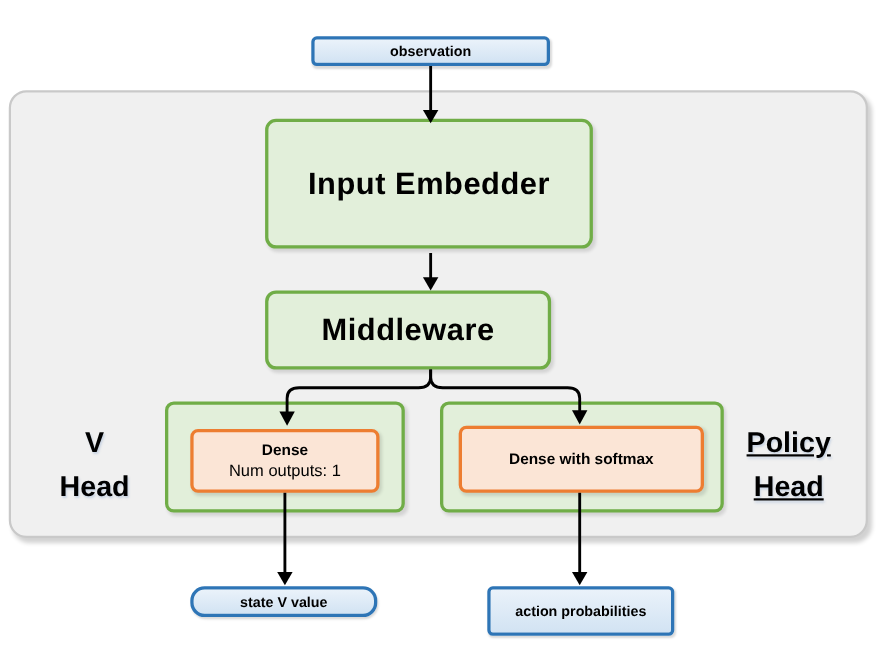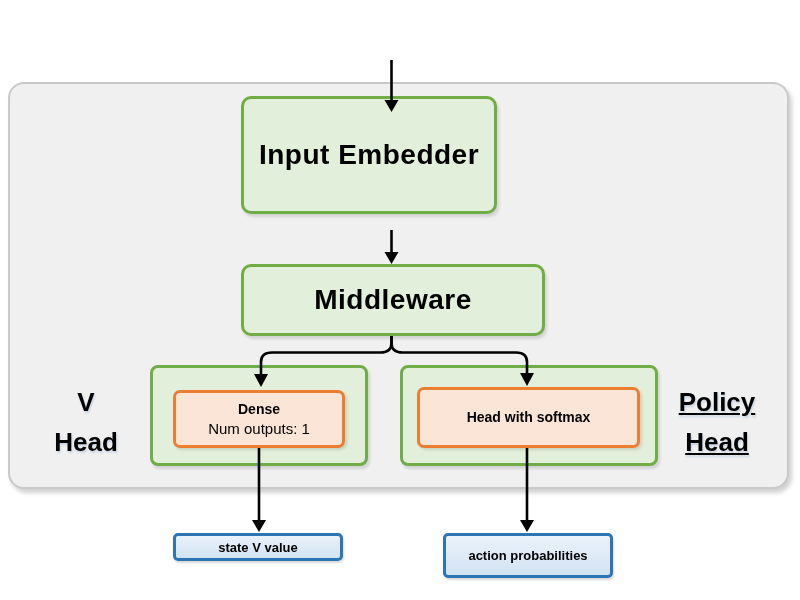--- a/index.html
+++ b/index.html
@@ -48,6 +48,9 @@
 
 <div id="stage">
 
+  <div class="blue-box" style="left:283px;top:33px;width:217px;height:27px;">
+    <span>observation</span>
+  </div>
 
   <div class="container-box"></div>
 

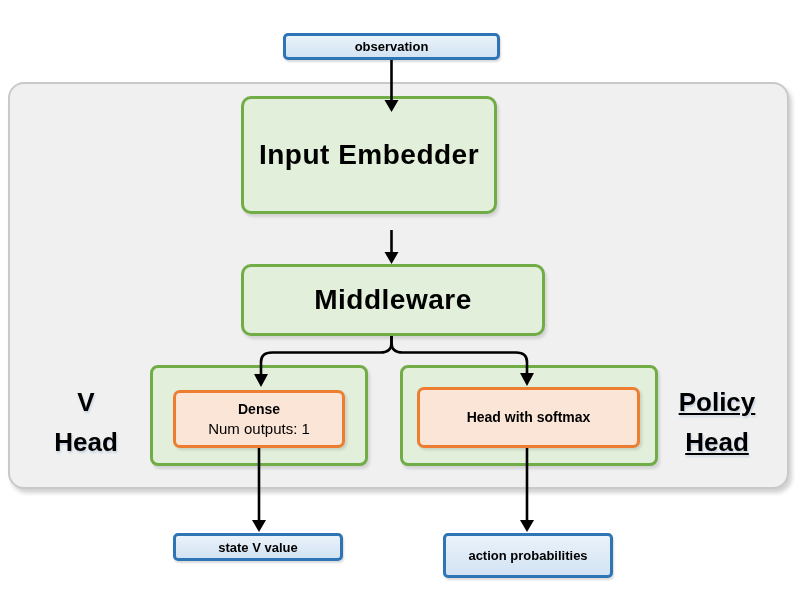--- a/index.html
+++ b/index.html
@@ -54,7 +54,7 @@
 
   <div class="container-box"></div>
 
-  <div class="green-box" style="left:241px;top:96px;width:256px;height:118px;">
+  <div class="green-box" style="left:241px;top:108px;width:298px;height:118px;">
     <span class="green-title">Input Embedder</span>
   </div>
 

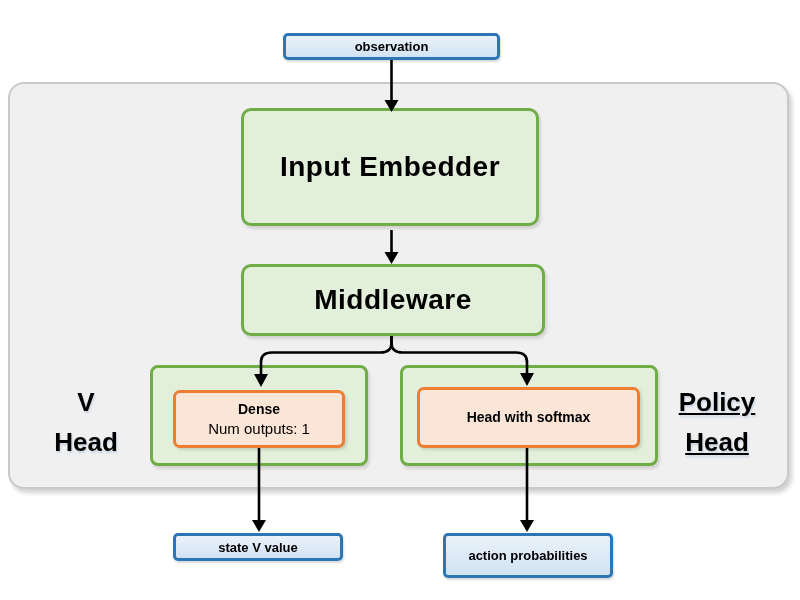--- a/index.html
+++ b/index.html
@@ -58,7 +58,7 @@
     <span class="green-title">Input Embedder</span>
   </div>
 
-  <div class="green-box" style="left:241px;top:264px;width:304px;height:72px;text-align:center;">
+  <div class="green-box" style="left:241px;top:264px;width:260px;height:72px;text-align:center;">
     <span class="green-title">Middleware</span>
   </div>
 

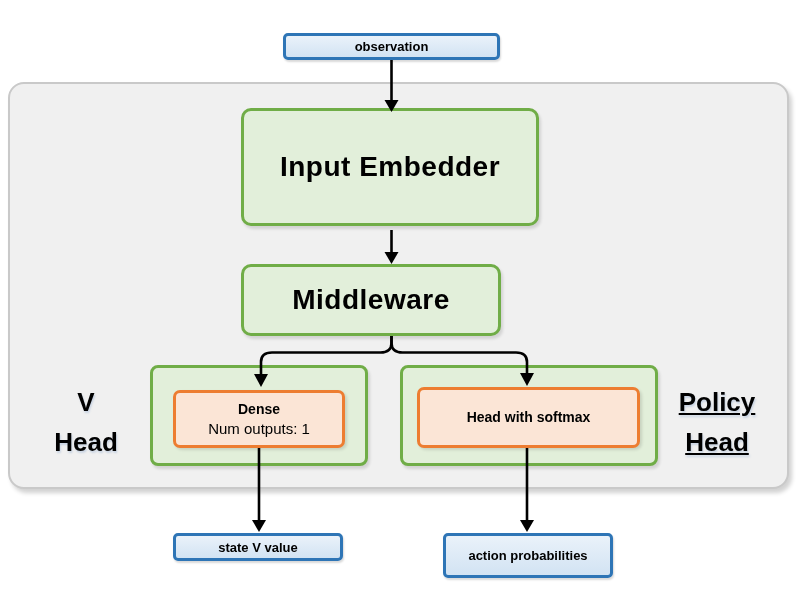--- a/index.html
+++ b/index.html
@@ -70,7 +70,7 @@
 
   <div class="green-box" style="left:400px;top:365px;width:258px;height:101px;border-radius:8px;"></div>
   <div class="orange-box" style="left:417px;top:387px;width:223px;height:61px;">
-    <span class="orange-title">Head with softmax</span>
+    <span class="orange-title">Dense with softmax</span>
   </div>
 
   <div class="head-label" style="left:30px;top:382px;width:112px;">

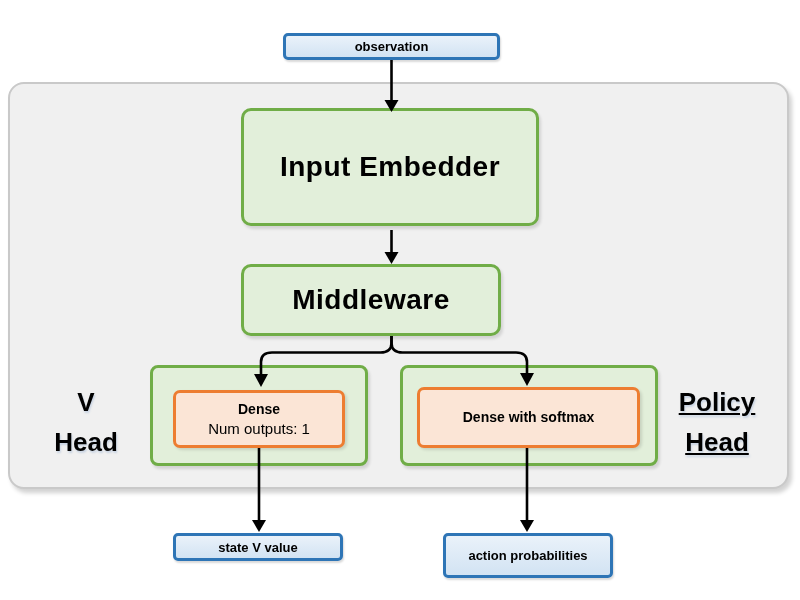--- a/index.html
+++ b/index.html
@@ -82,7 +82,7 @@
     <div>Head</div>
   </div>
 
-  <div class="blue-box" style="left:173px;top:533px;width:170px;height:28px;">
+  <div class="blue-box" style="left:173px;top:533px;width:170px;height:28px;border-radius:13px;">
     <span>state V value</span>
   </div>
   <div class="blue-box" style="left:443px;top:533px;width:170px;height:45px;">

